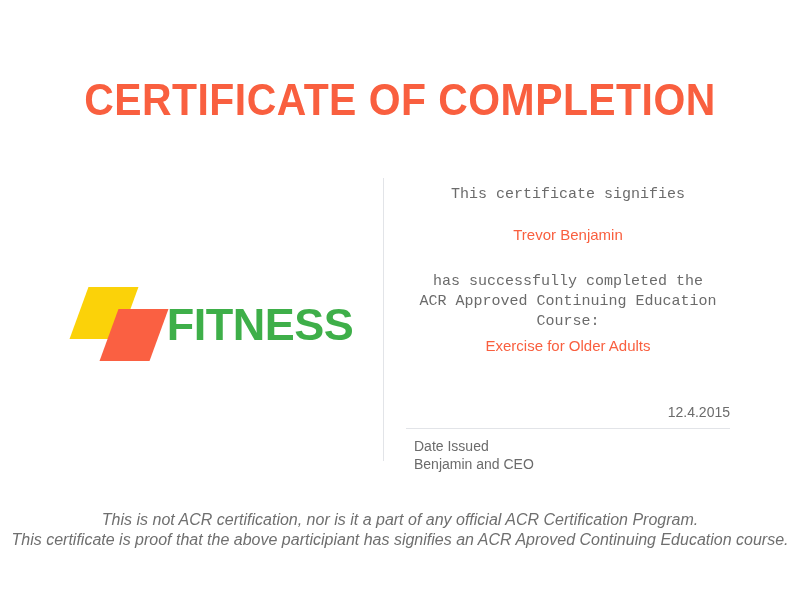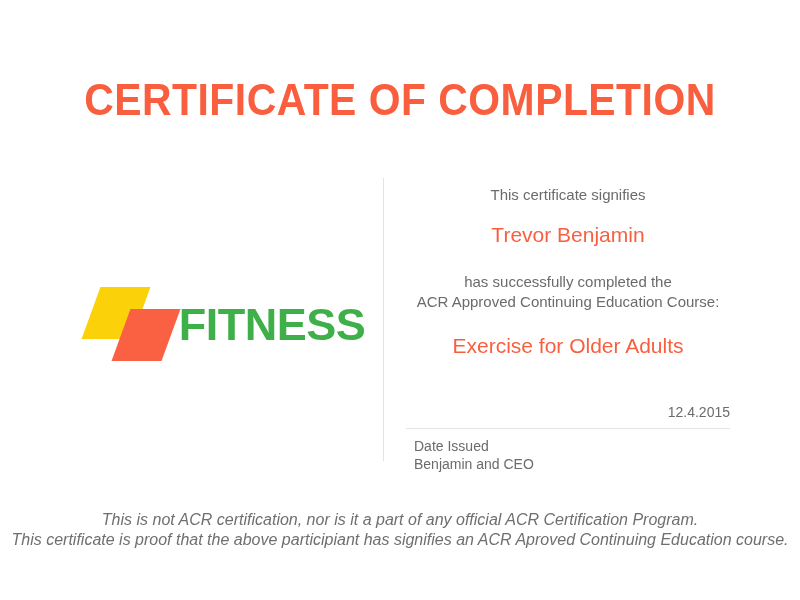--- a/index.html
+++ b/index.html
@@ -125,6 +125,7 @@
     font-size: 15px;
     line-height: 20px;
     text-align: center;
+    font-family: Liberation Mono, monospace;
   }
   .line-accent {
     color: #f95f3f;

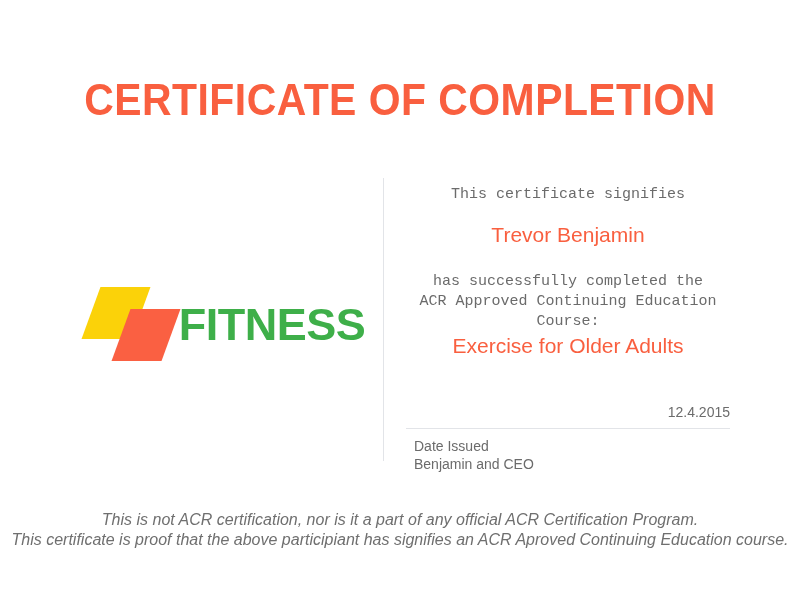--- a/index.html
+++ b/index.html
@@ -129,7 +129,7 @@
   }
   .line-accent {
     color: #f95f3f;
-    font-size: 21px;
+    font-size: 15px;
     line-height: 26px;
     text-align: center;
     white-space: nowrap;

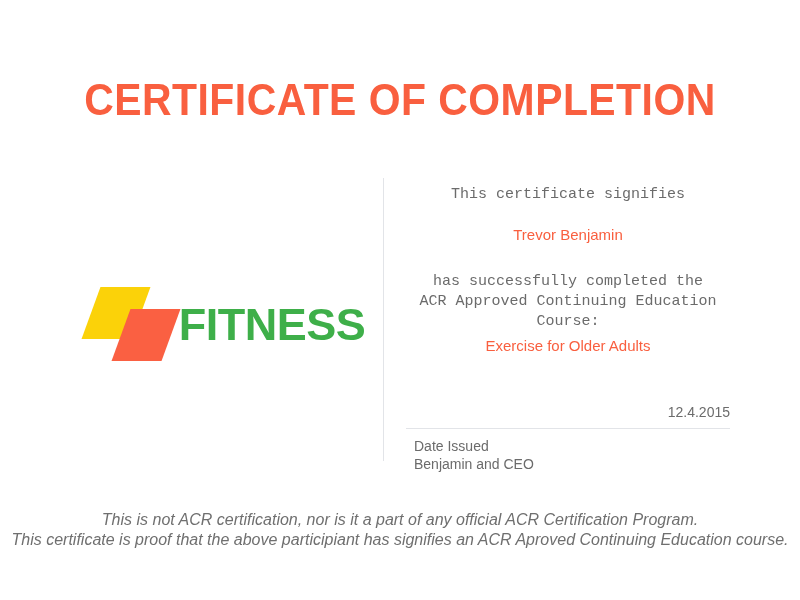--- a/index.html
+++ b/index.html
@@ -62,7 +62,7 @@
   
   .logo-block {
     position: absolute;
-    left: 68px;
+    left: 56px;
     top: 0;
     width: 320px;
     height: 290px;

